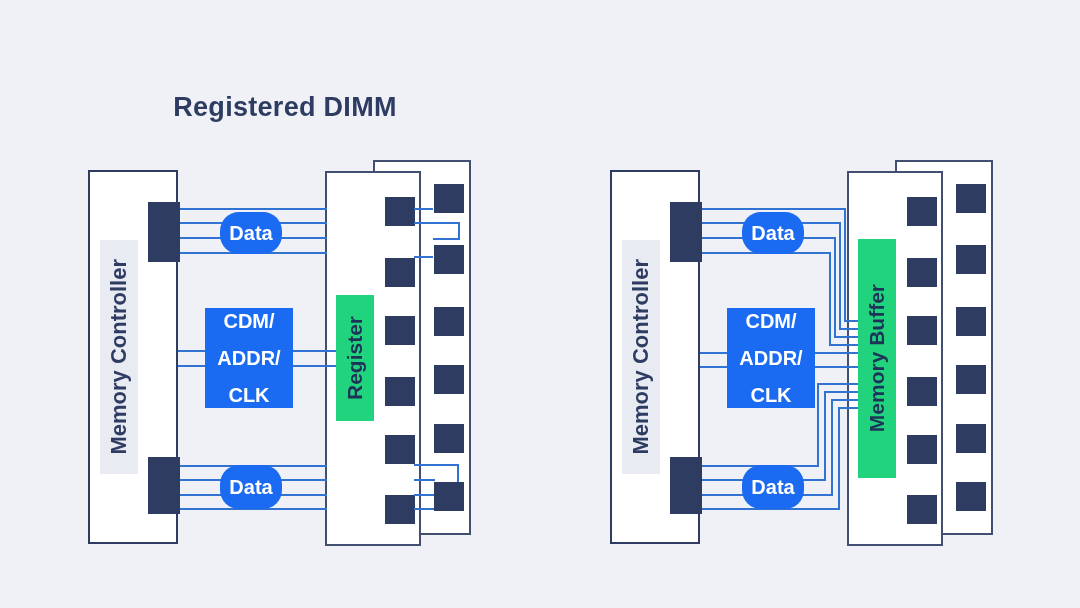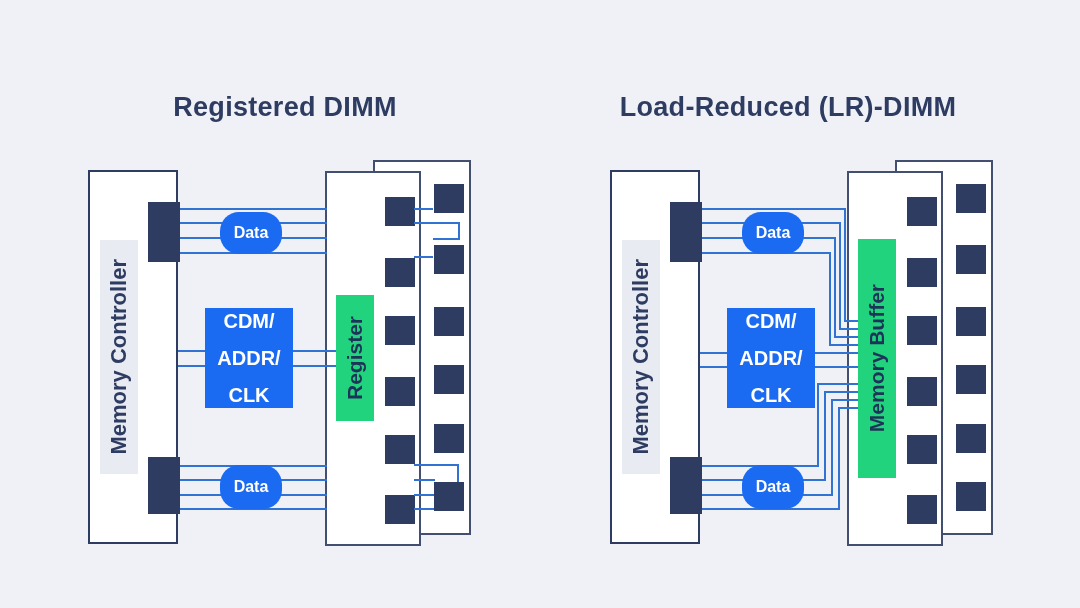--- a/index.html
+++ b/index.html
@@ -155,7 +155,6 @@
   </div>
 
   <div class="diagram d1">
-    <div class="title">Load-Reduced (LR)-DIMM</div>
 
     <div class="board back"></div>
     <div class="board front"></div>

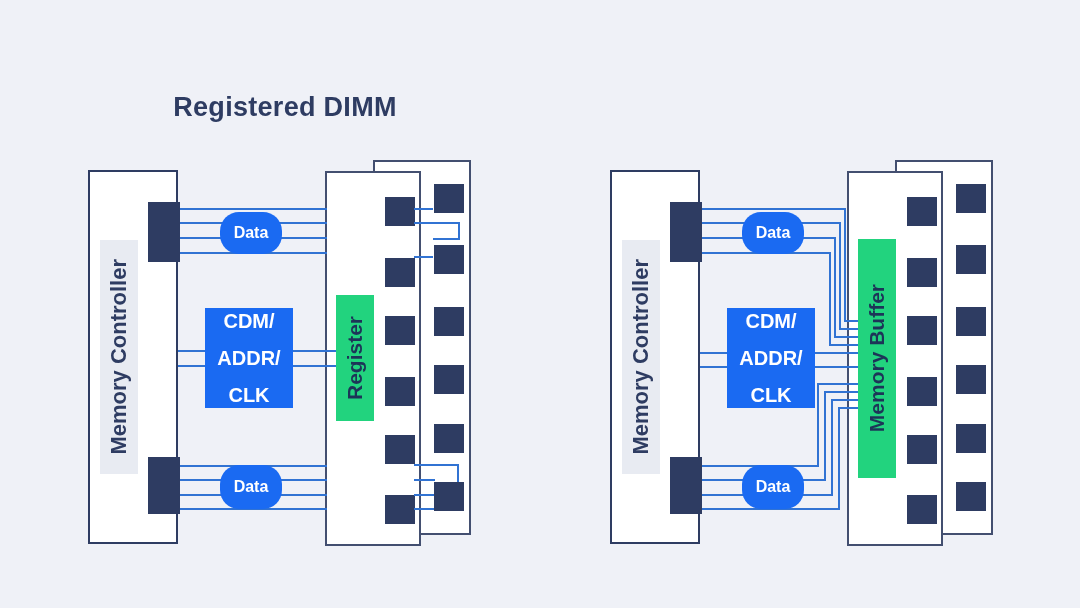--- a/index.html
+++ b/index.html
@@ -66,7 +66,7 @@
     position:absolute;background:#1a6af2;color:#ffffff;font-weight:700;
     display:flex;align-items:center;justify-content:center;text-align:center;
   }
-  .data{left:135px;width:62px;font-size:16px;border-radius:19px;}
+  .data{left:135px;width:62px;font-size:20px;border-radius:19px;}
   .data.top{top:196px;height:42px;}
   .data.bot{top:449px;height:44px;}
   .cdm{left:120px;top:292px;width:88px;height:100px;font-size:20px;line-height:26px;flex-direction:column;justify-content:space-between;}

